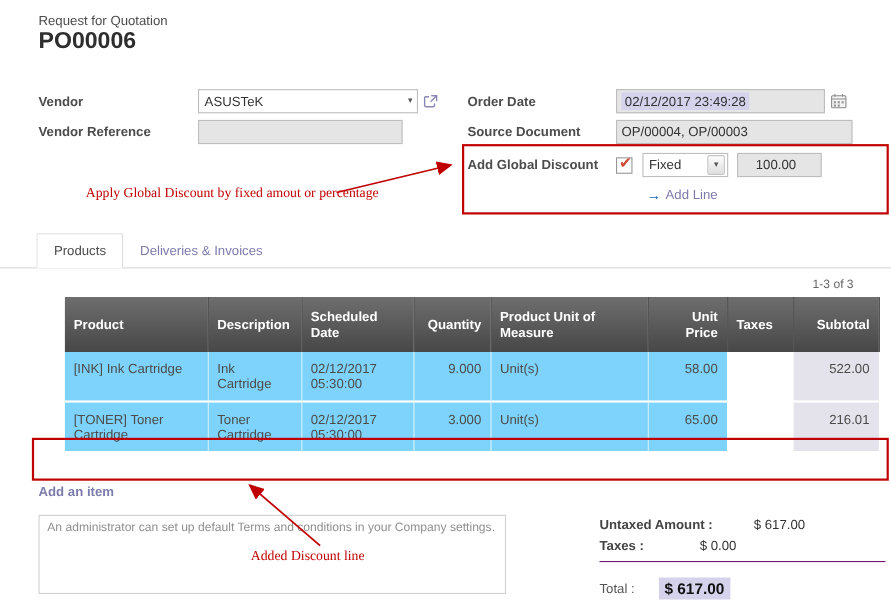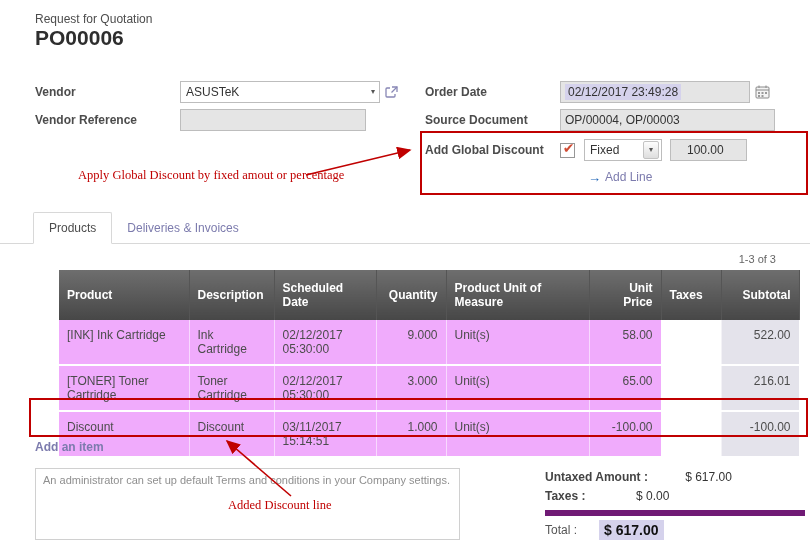--- a/index.html
+++ b/index.html
@@ -40,7 +40,7 @@
   table.lines { position:absolute; left:35px; top:270px; width:740px; border-collapse:collapse; table-layout:fixed; font-size:12px;margin-left:24px; }
   table.lines th { background:linear-gradient(#6e6e6e,#474747); color:#fff; font-weight:bold; text-align:left; padding:11px 8px; border-right:1px solid #555; font-size:12px; }
   table.lines th.ar { text-align:right; }
-  table.lines td { padding:8px; vertical-align:top; background:#f0abfc; border-bottom:2px solid #fff; border-right:1px solid rgba(255,255,255,0.55); color:#4c4c4c; }
+  table.lines td { padding:8px; vertical-align:top; background:#7dd3fc; border-bottom:2px solid #fff; border-right:1px solid rgba(255,255,255,0.55); color:#4c4c4c; }
   table.lines td.ar { text-align:right; }
   table.lines td.taxes { background:#fff; }
   table.lines td.subtotal { background:#e4e3eb; }

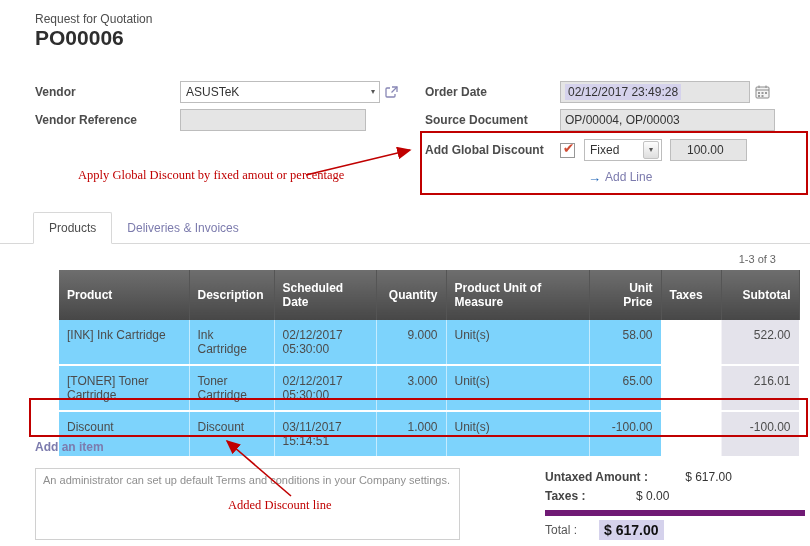--- a/index.html
+++ b/index.html
@@ -192,16 +192,6 @@
         <td class="taxes"></td>
         <td class="ar subtotal">216.01</td>
       </tr>
-      <tr>
-        <td>Discount</td>
-        <td>Discount</td>
-        <td>03/11/2017 15:14:51</td>
-        <td class="ar">1.000</td>
-        <td>Unit(s)</td>
-        <td class="ar">-100.00</td>
-        <td class="taxes"></td>
-        <td class="ar subtotal">-100.00</td>
-      </tr>
     </tbody>
   </table>
 

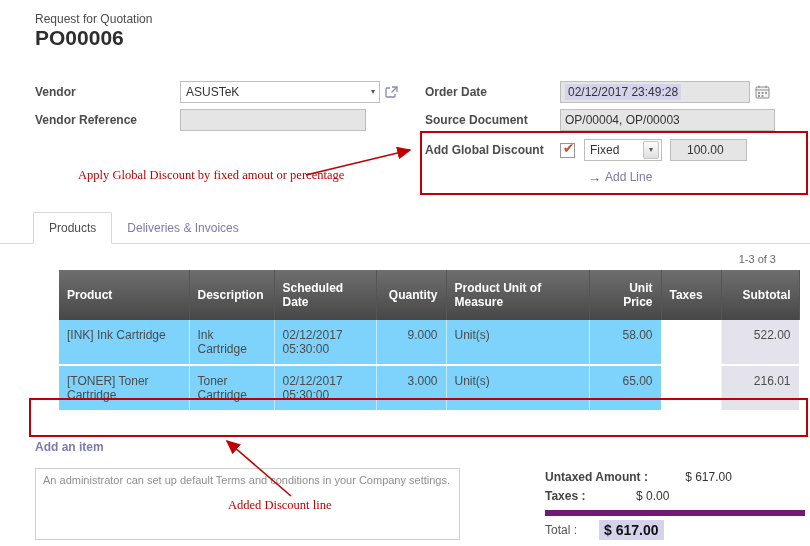--- a/index.html
+++ b/index.html
@@ -53,7 +53,7 @@
   .trow { display:flex; align-items:center; margin-bottom:5px; }
   .tlabel { font-weight:bold; color:#444; margin-right:22px; font-size:12px; }
   .tvalue { min-width:62px; text-align:right; font-size:12px; color:#333; }
-  .trow.total { border-top:6px solid #701a75; padding-top:4px; margin-top:7px; }
+  .trow.total { border-top:1px solid #701a75; padding-top:14px; margin-top:7px; }
   .total-label { font-weight:normal; color:#555; }
   .total-value { font-weight:bold; font-size:14px; background:#d5d2ec; padding:2px 5px; color:#111; }
 

